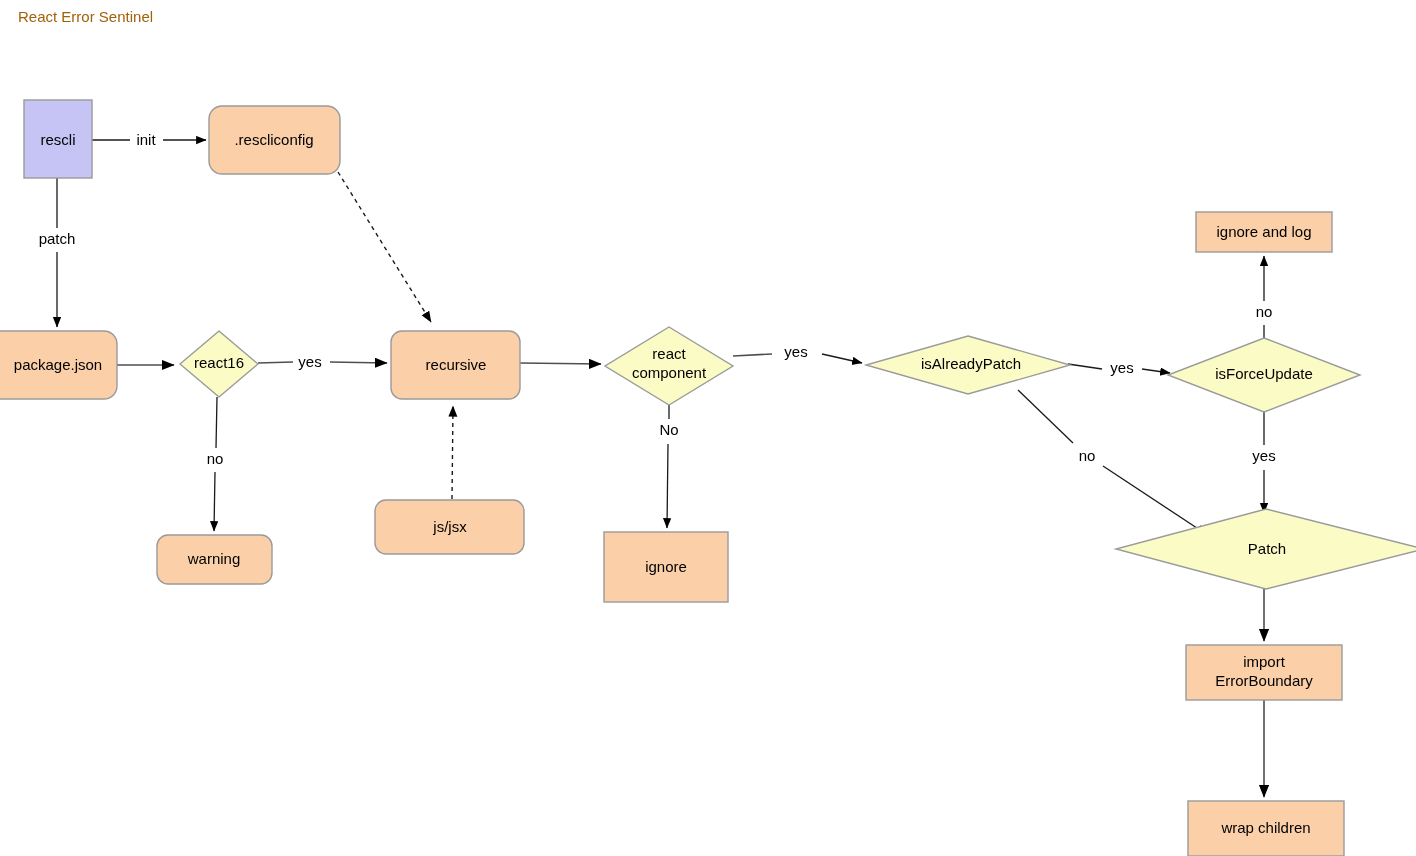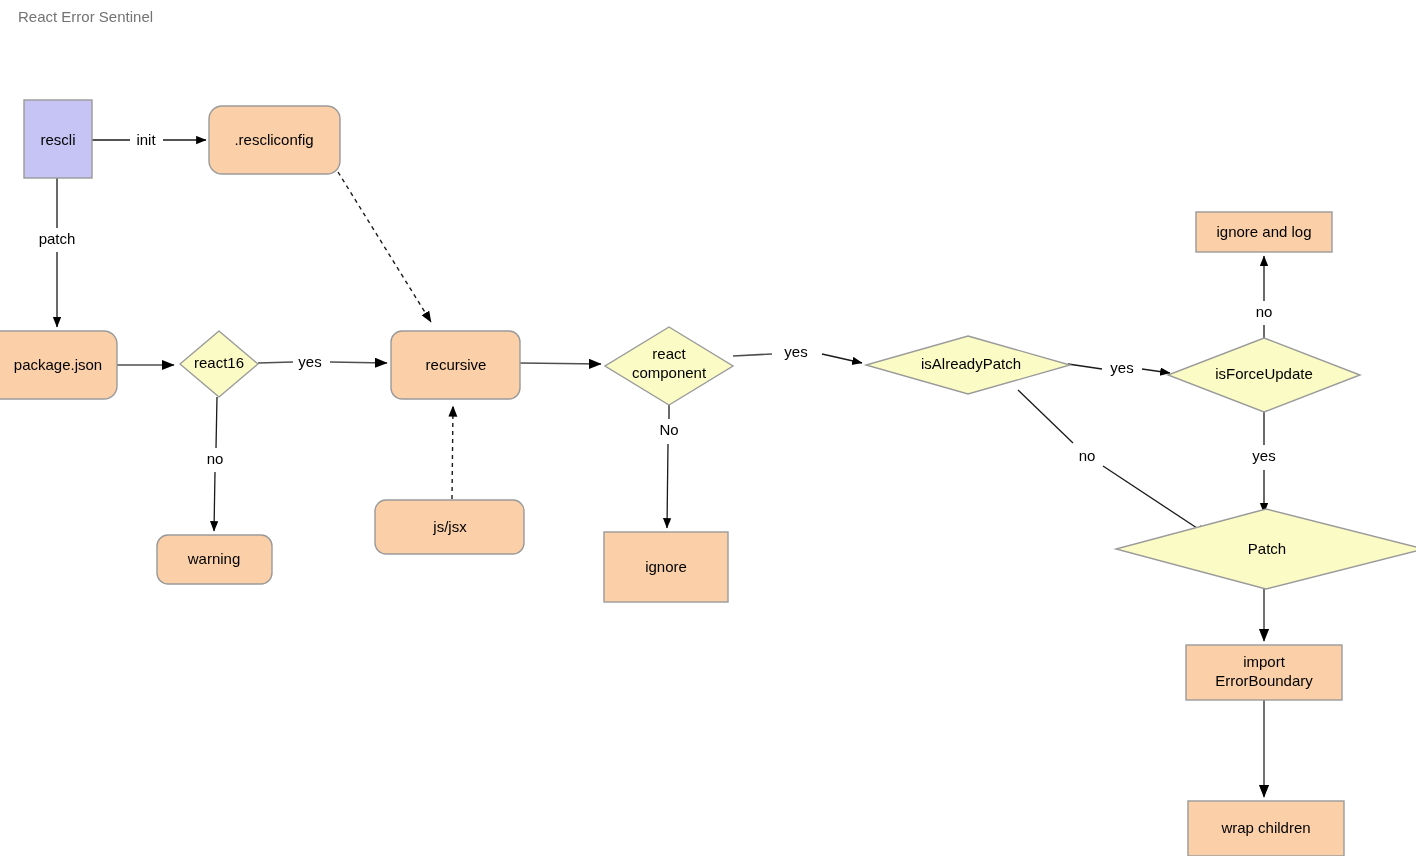--- a/index.html
+++ b/index.html
@@ -22,7 +22,7 @@
     left: 18px;
     top: 8px;
     font-size: 15px;
-    color: #737373;
+    color: #a16207;
     font-family: "Liberation Sans", sans-serif;
     white-space: nowrap;
   }

